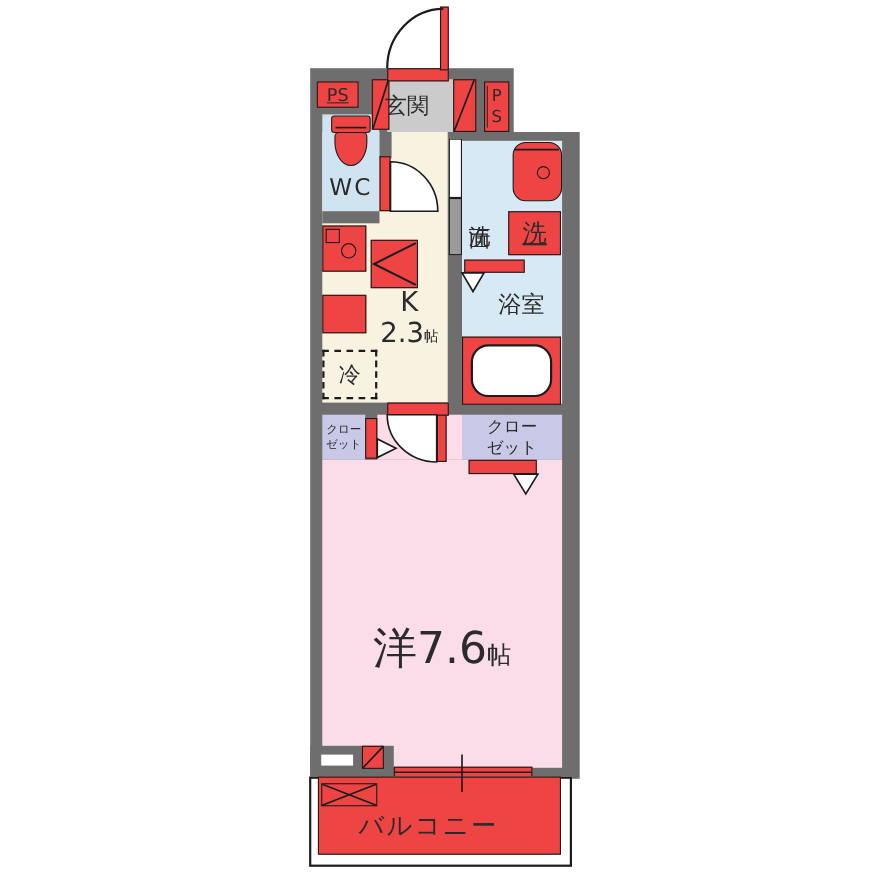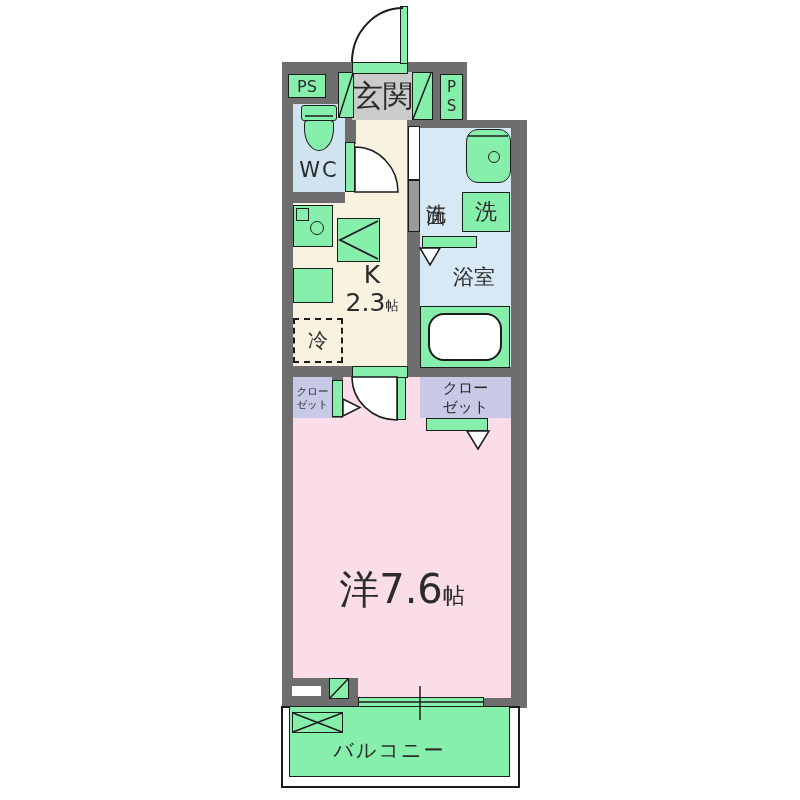--- a/index.html
+++ b/index.html
@@ -10,7 +10,7 @@
   .abs{position:absolute;box-sizing:border-box;}
   .wall{background:var(--wall,#6e6e6e);}
   .whitebox{background:#fff;border:2px solid #1c1c1c;}
-  .thinbox{background:#86efac;border:1.5px solid #1c1c1c;}
+  .thinbox{background:#ef4444;border:1.5px solid #1c1c1c;text-decoration:underline;}
   .label{display:flex;align-items:center;justify-content:center;text-align:center;}
   .vtext{writing-mode:vertical-rl;text-orientation:upright;}
   svg.overlay{position:absolute;left:0;top:0;pointer-events:none;}

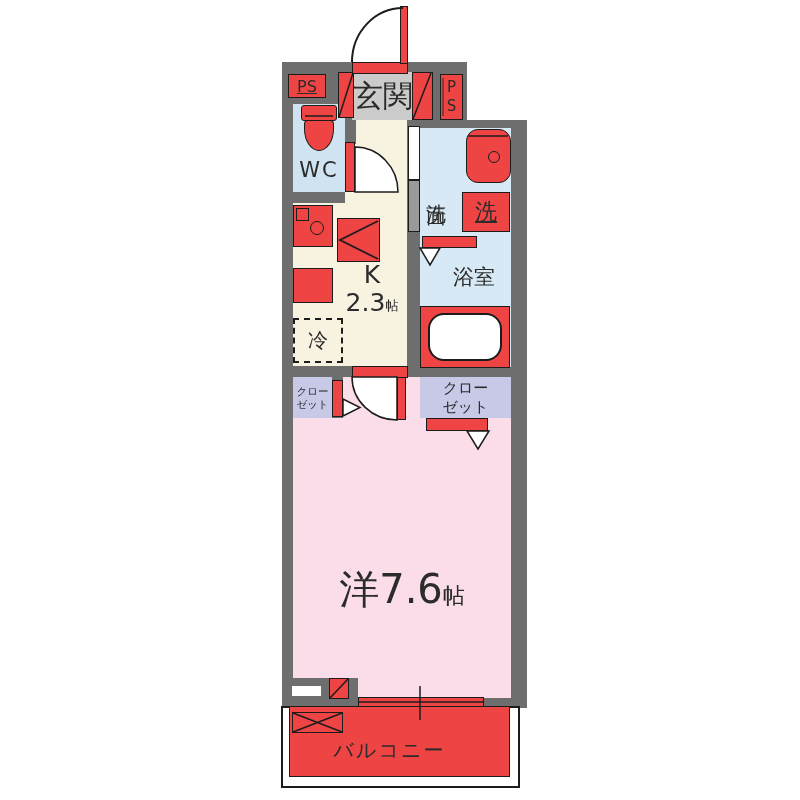--- a/index.html
+++ b/index.html
@@ -43,7 +43,7 @@
   <div class="abs thinbox label" style="left:440px;top:74px;width:23px;height:46px;font-size:15px;">
     <span class="vtext" style="letter-spacing:1px;">PS</span>
   </div>
-  <div class="abs label" style="left:353px;top:72px;width:60px;height:48px;font-size:30px;">
+  <div class="abs label" style="left:340px;top:72px;width:60px;height:48px;font-size:20px;">
     <span>玄関</span>
   </div>
   <div class="abs thinbox" style="left:352px;top:62px;width:56px;height:12px;border-width:1px;"></div>

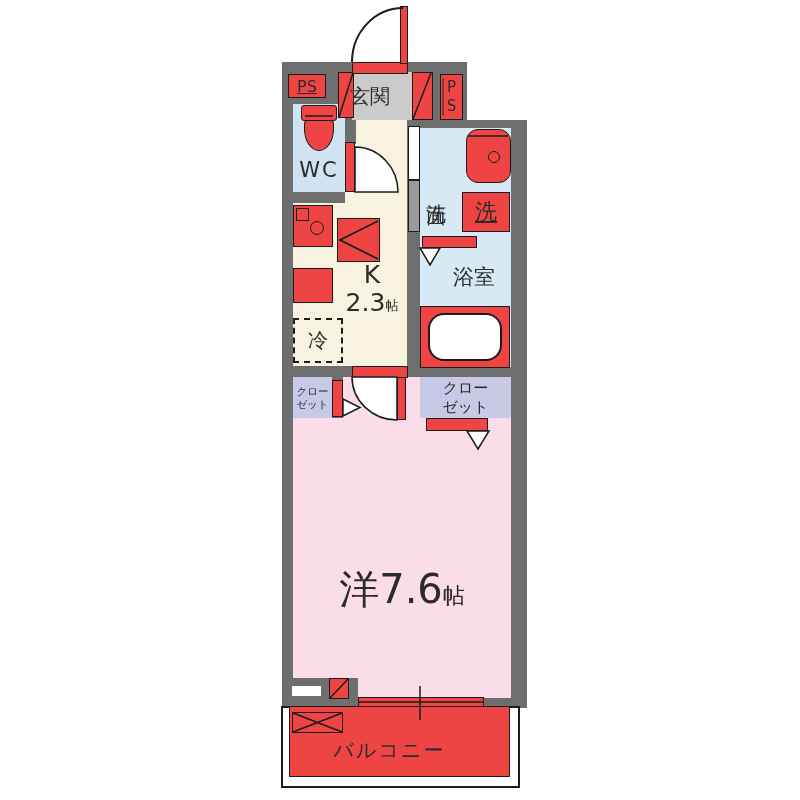--- a/index.html
+++ b/index.html
@@ -115,7 +115,7 @@
   <div class="abs whitebox" style="left:281px;top:706px;width:239px;height:82px;"></div>
   <div class="abs thinbox" style="left:289px;top:706px;width:221px;height:71px;"></div>
   <div class="abs thinbox" style="left:292px;top:712px;width:51px;height:21px;"></div>
-  <div class="abs label" style="left:289px;top:735px;width:201px;height:30px;font-size:20px;letter-spacing:2px;">
+  <div class="abs label" style="left:289px;top:735px;width:201px;height:30px;font-size:23px;letter-spacing:2px;">
     <span>バルコニー</span>
   </div>
 

